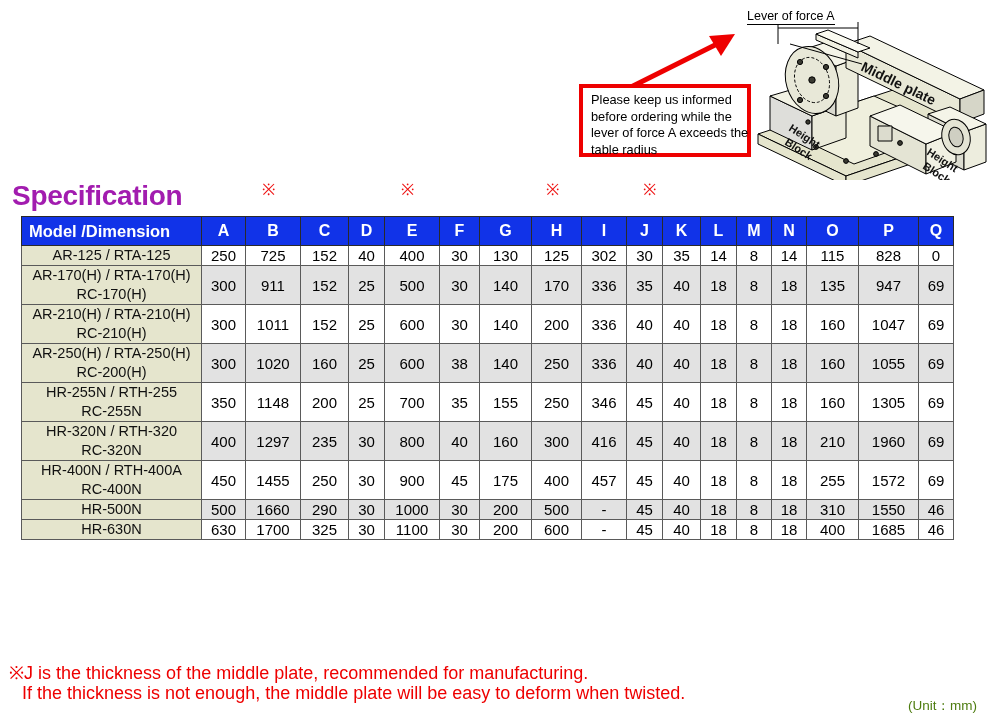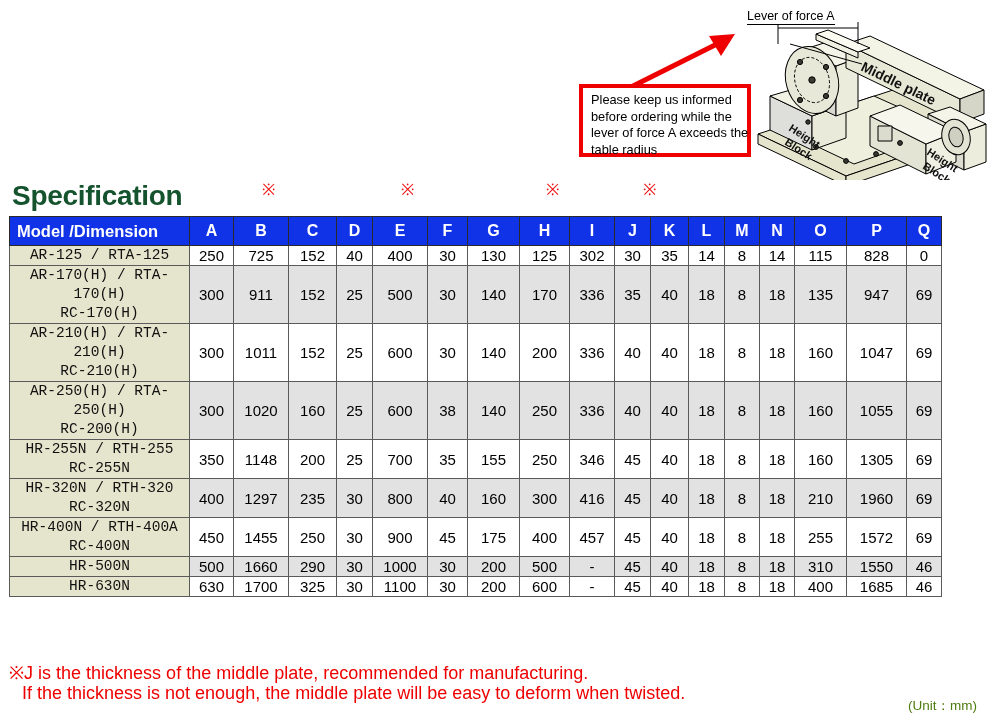--- a/index.html
+++ b/index.html
@@ -86,7 +86,7 @@
     top: 180px;
     font-size: 28px;
     font-weight: bold;
-    color: #14532d;
+    color: #a21caf;
     letter-spacing: -0.3px;
     line-height: 32px;
   }

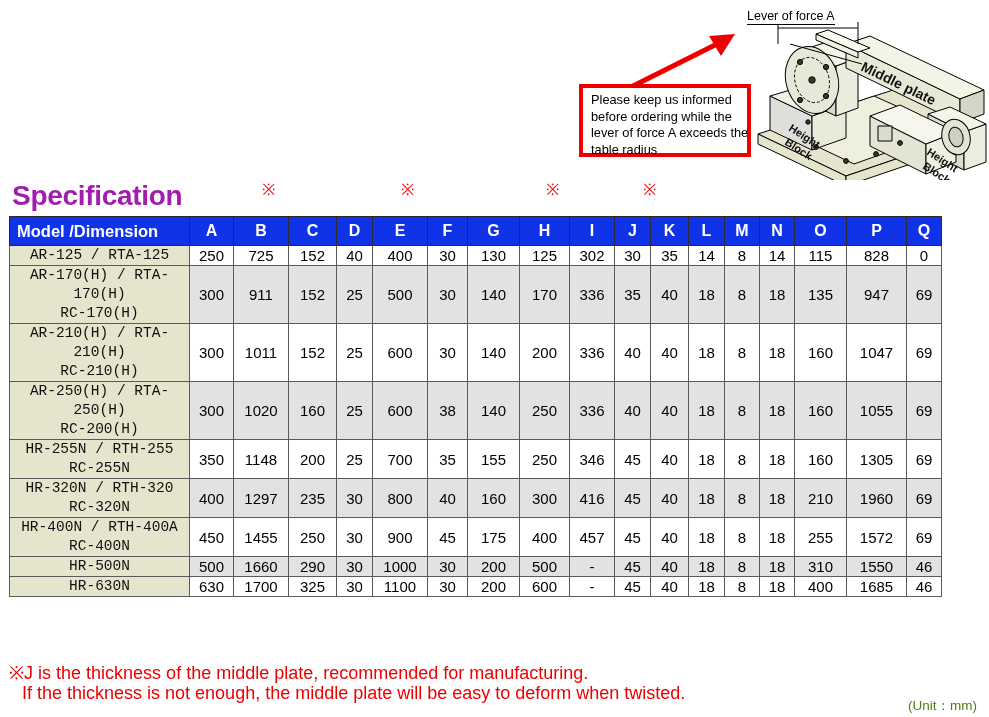--- a/index.html
+++ b/index.html
@@ -113,6 +113,7 @@
     table-layout: fixed;
     width: 808px;
     font-size: 14.5px;
+    margin-left: 12px;
   }
   table#spec-table th,
   table#spec-table td {

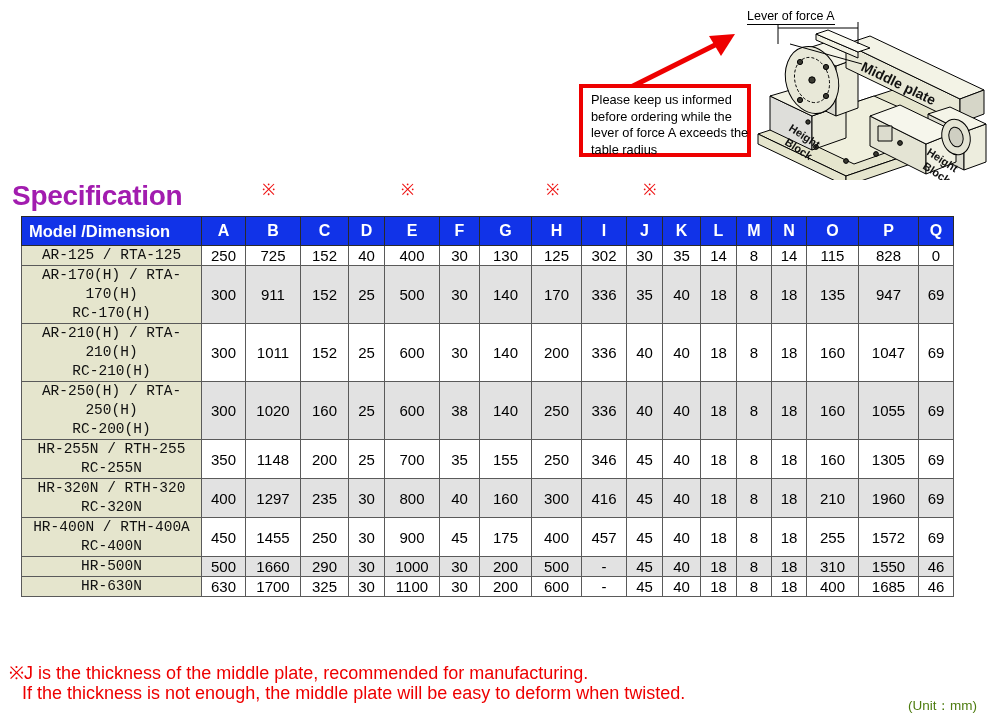--- a/index.html
+++ b/index.html
@@ -142,7 +142,6 @@
     font-size: 14.5px;
     line-height: 19px;
     color: #111;
-    font-family: Liberation Mono, monospace;
   }
   td.model-cell .l2 { display: block; }
   tr.odd td.num { background: #ffffff; }

